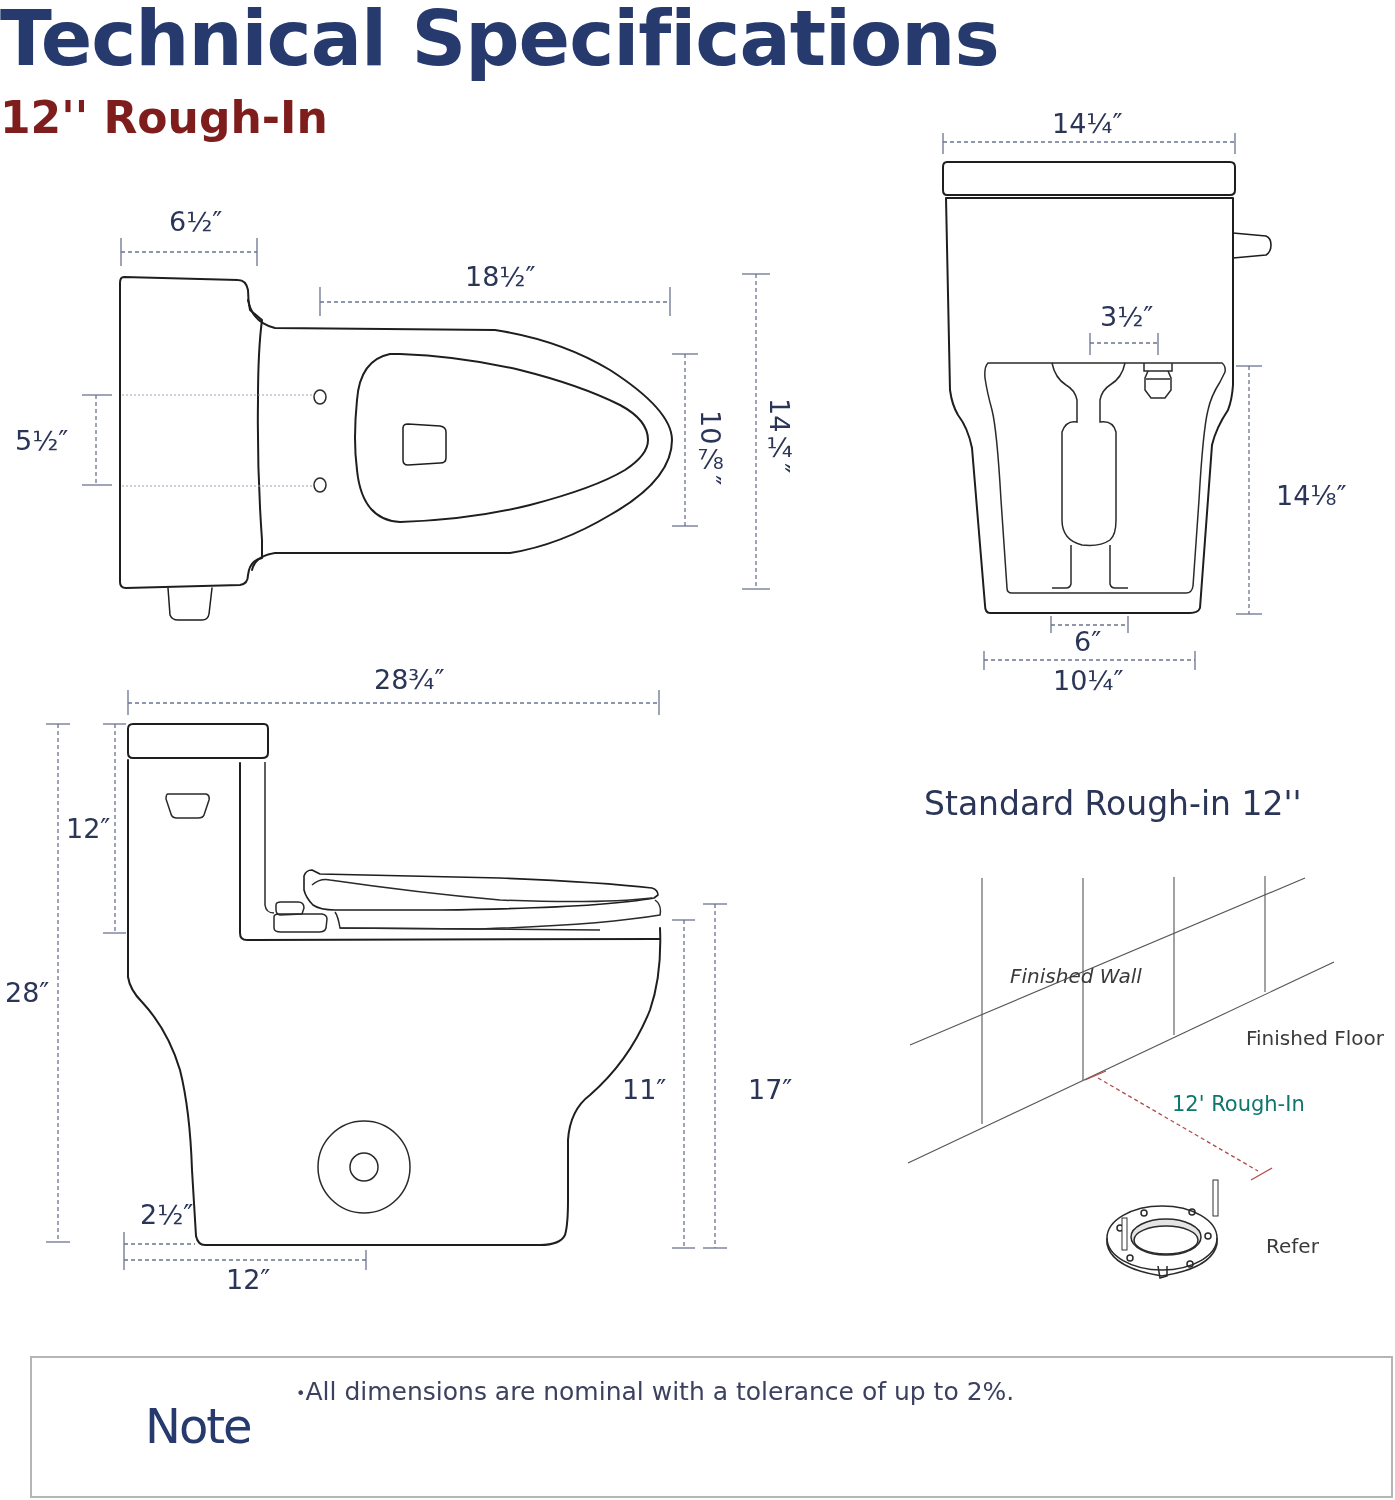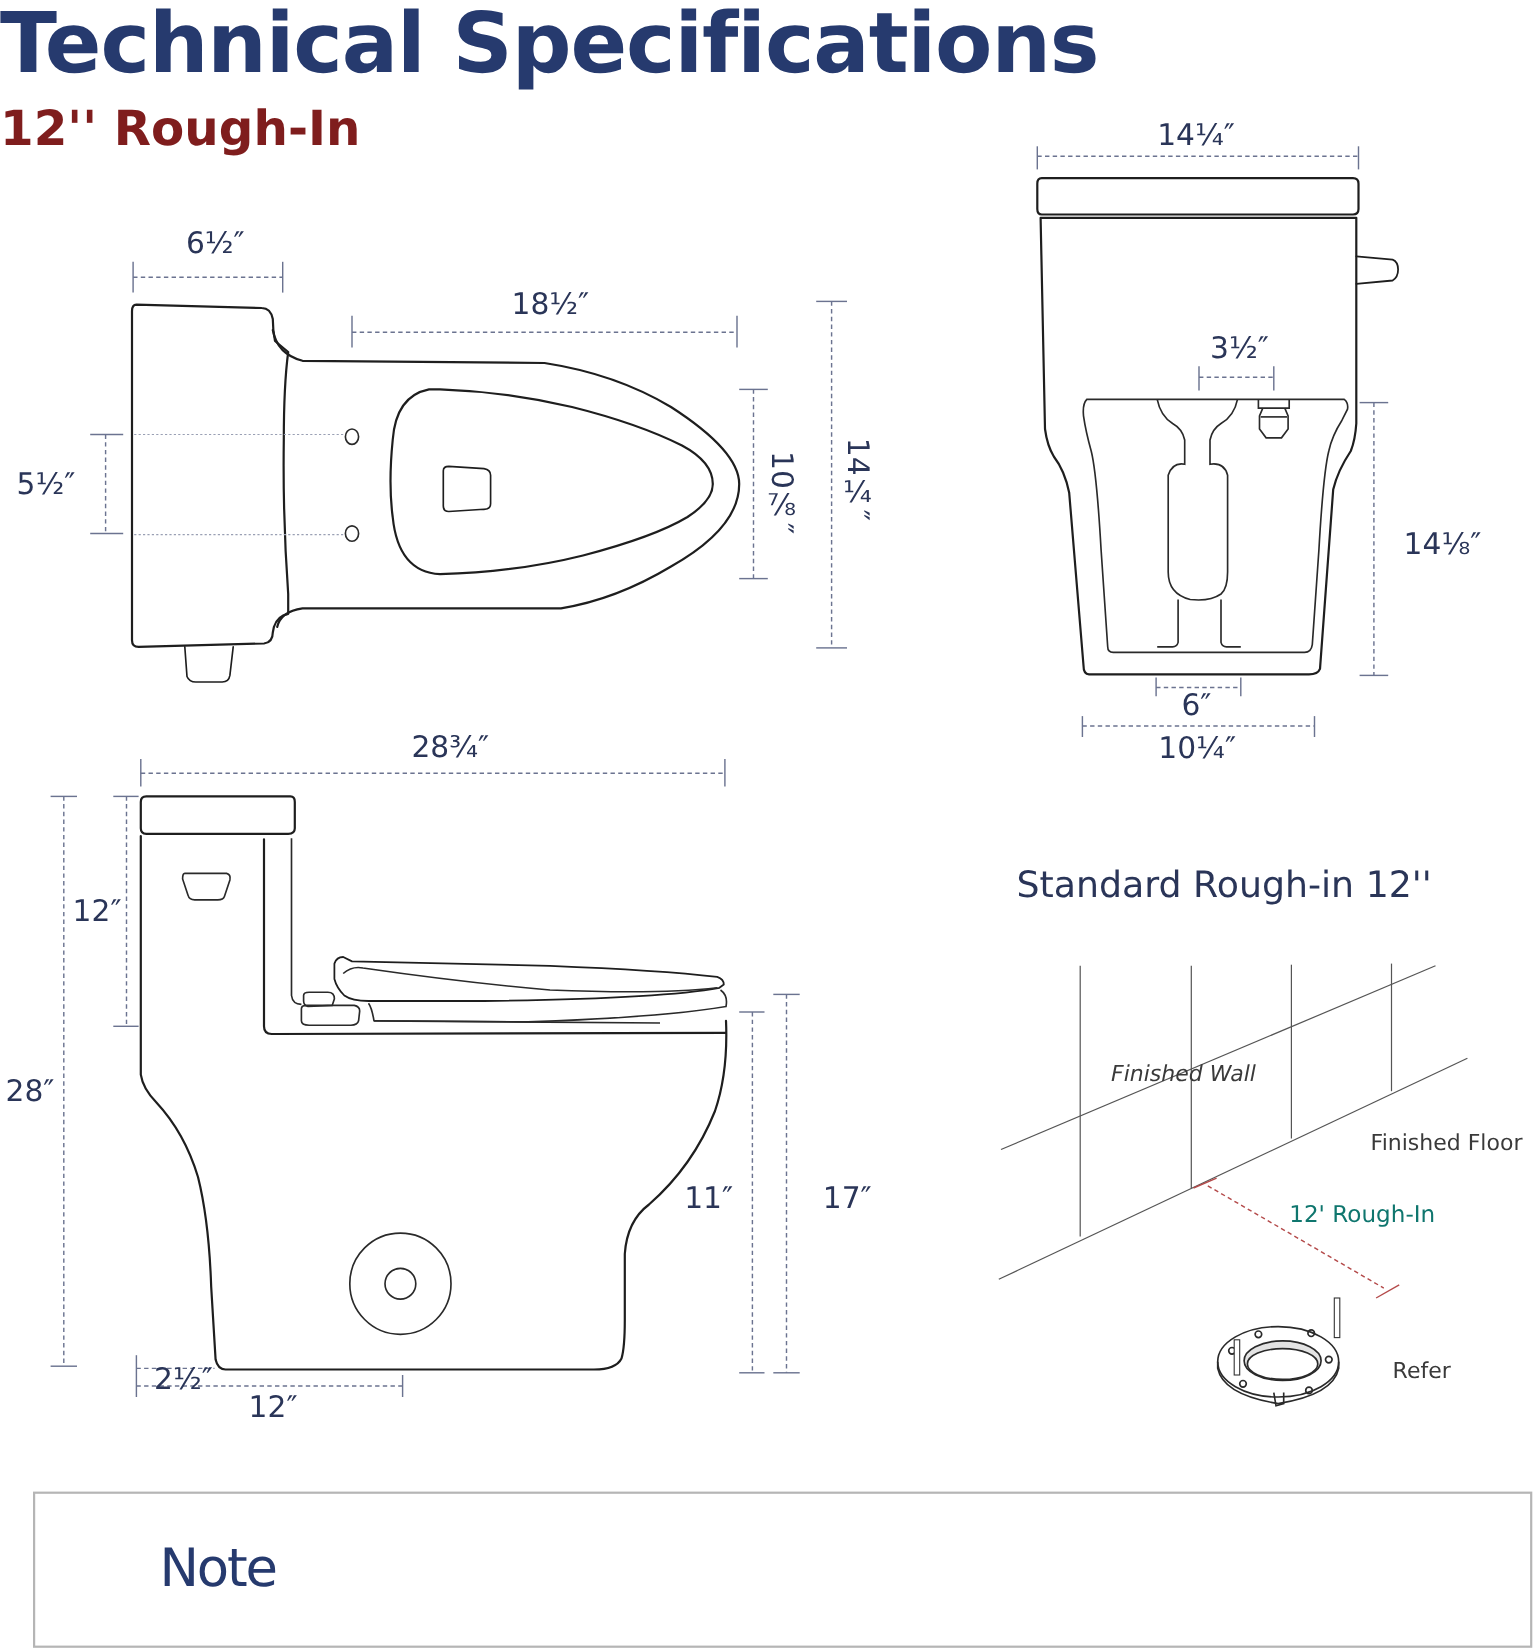--- a/index.html
+++ b/index.html
@@ -215,7 +215,7 @@
 <div class="abs dim" style="left:5px;top:979px;">28″</div>
 <div class="abs dim" style="left:622px;top:1076px;">11″</div>
 <div class="abs dim" style="left:748px;top:1076px;">17″</div>
-<div class="abs dim" style="left:140px;top:1201px;margin-top:40px;">2½″</div>
+<div class="abs dim" style="left:140px;top:1201px;">2½″</div>
 <div class="abs dim" style="left:226px;top:1266px;">12″</div>
 
 <div class="abs std-title" style="left:924px;top:784px;">Standard Rough-in 12''</div>

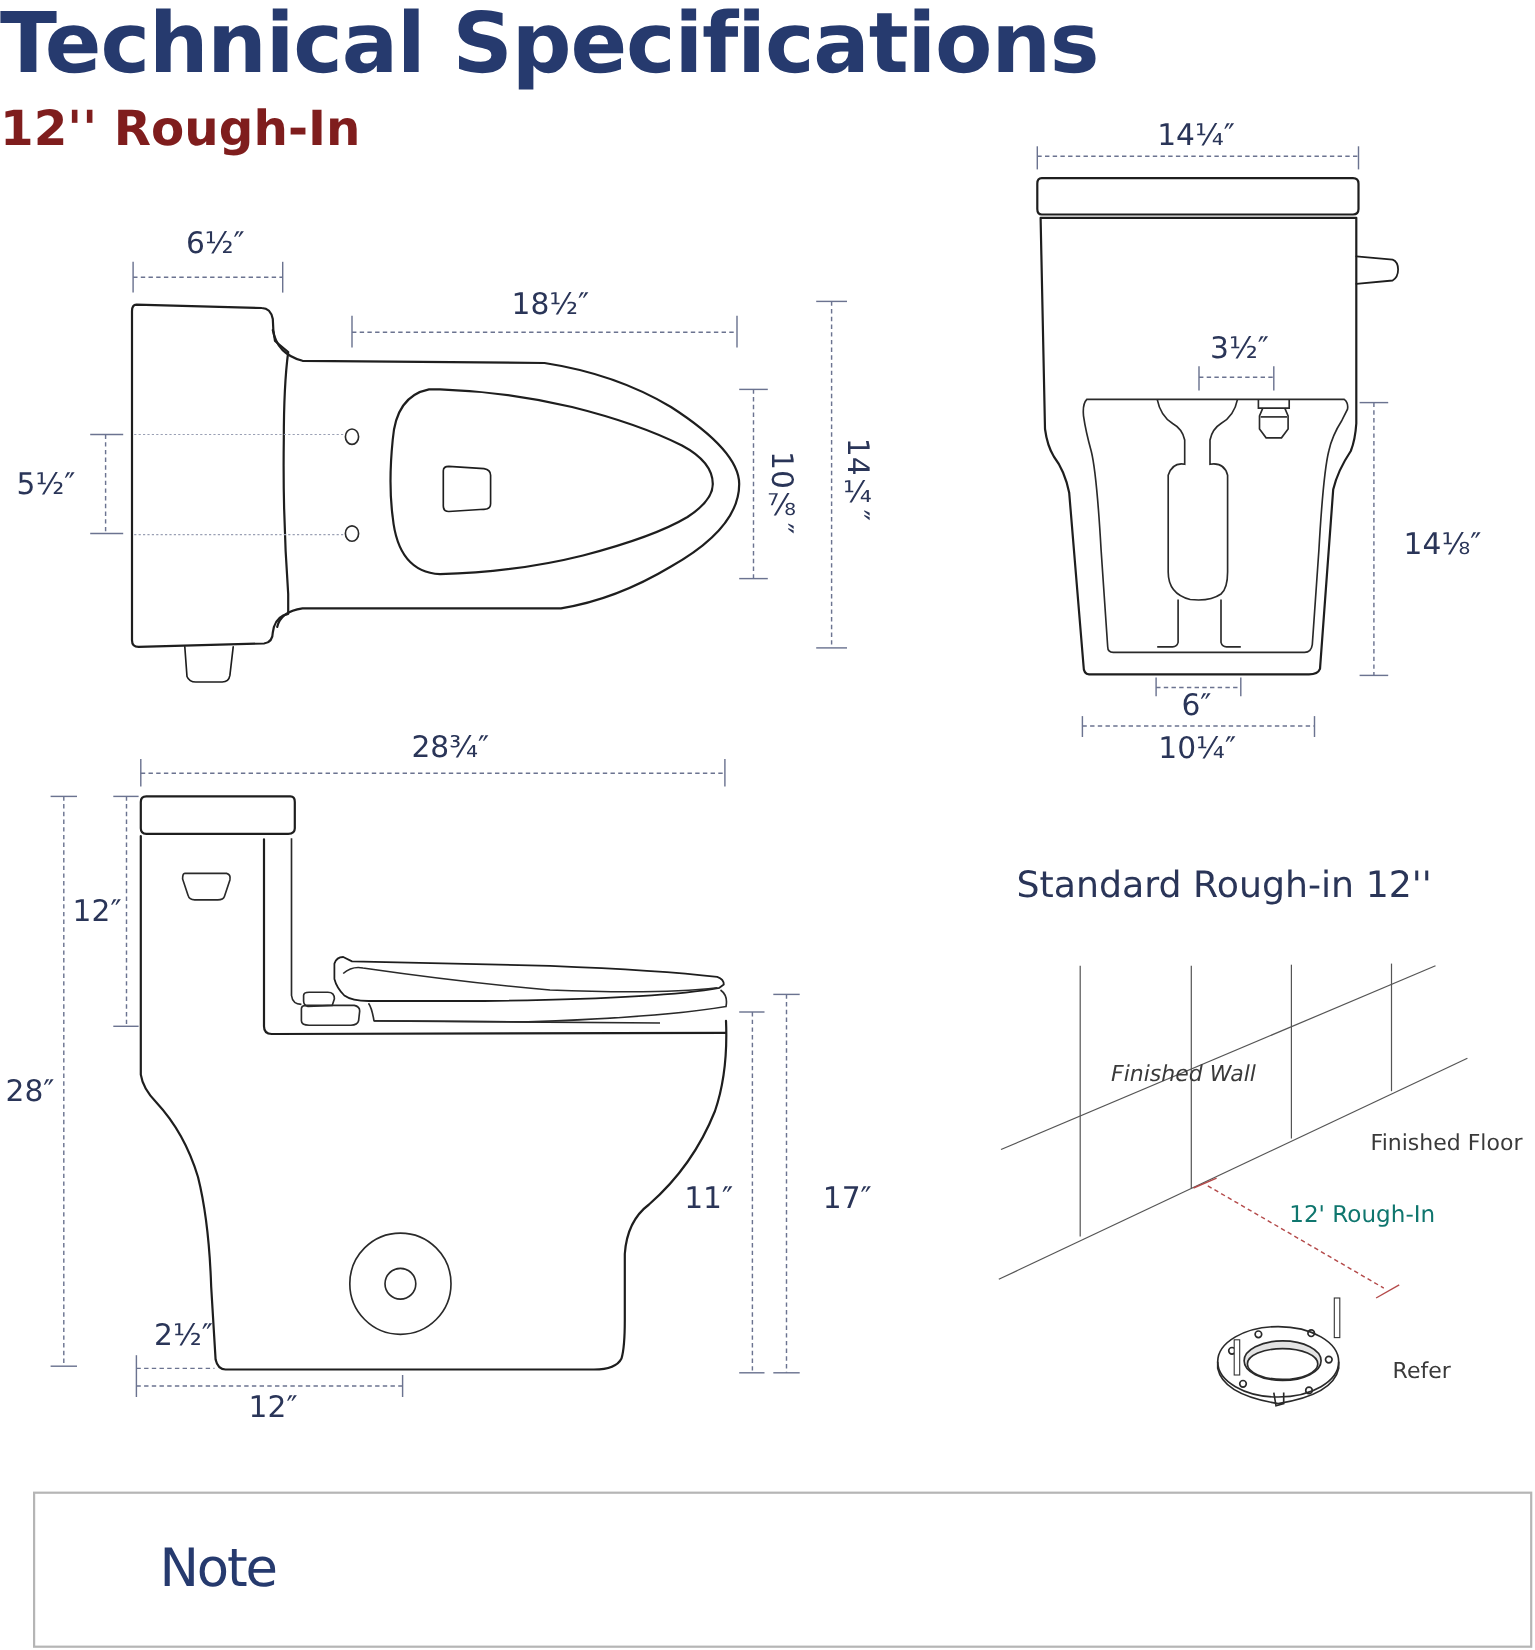--- a/index.html
+++ b/index.html
@@ -227,6 +227,7 @@
 <div class="abs note-box"></div>
 <div class="abs note-label">Note</div>
 <ul class="abs note-list">
+  <li>All dimensions are nominal with a tolerance of up to 2%.</li>
 </ul>
 
 </body></html>

